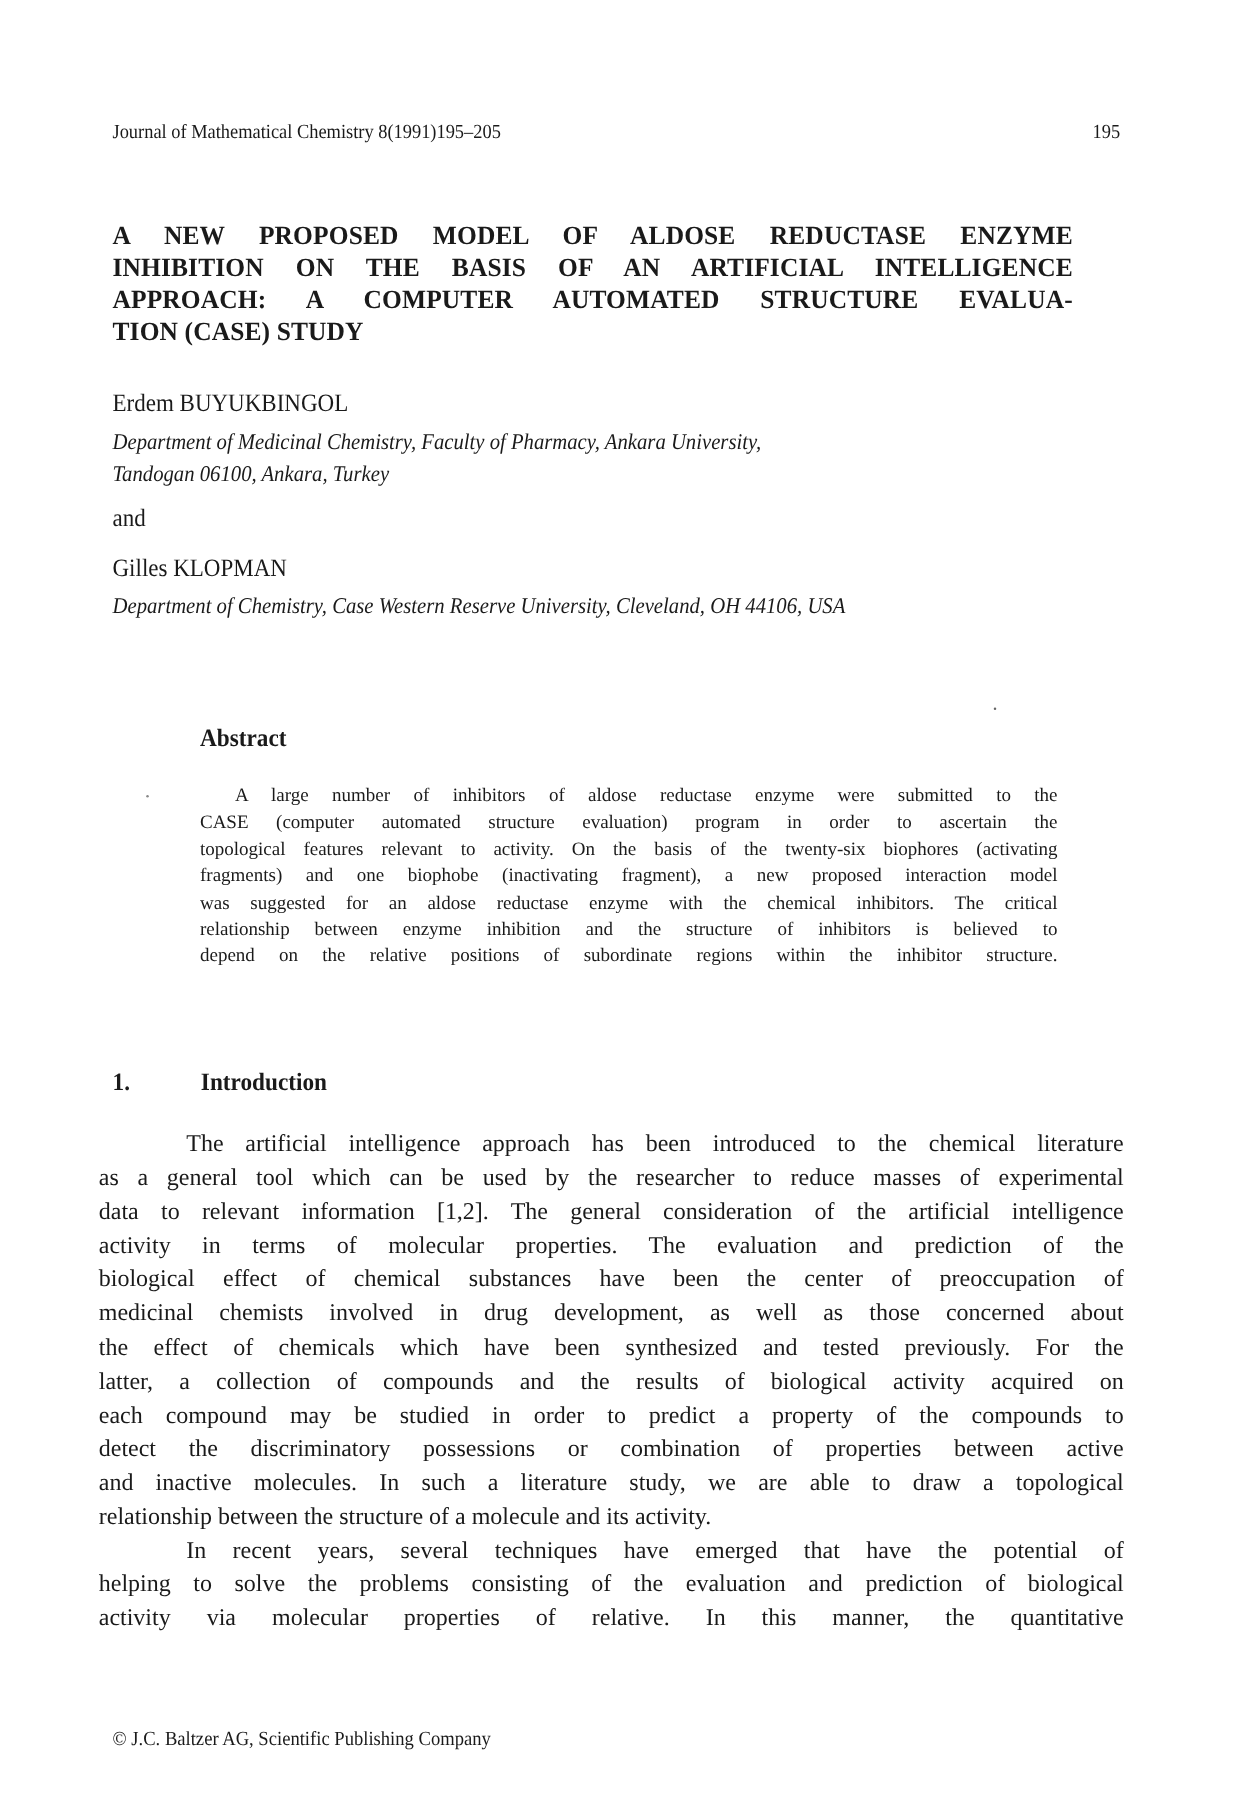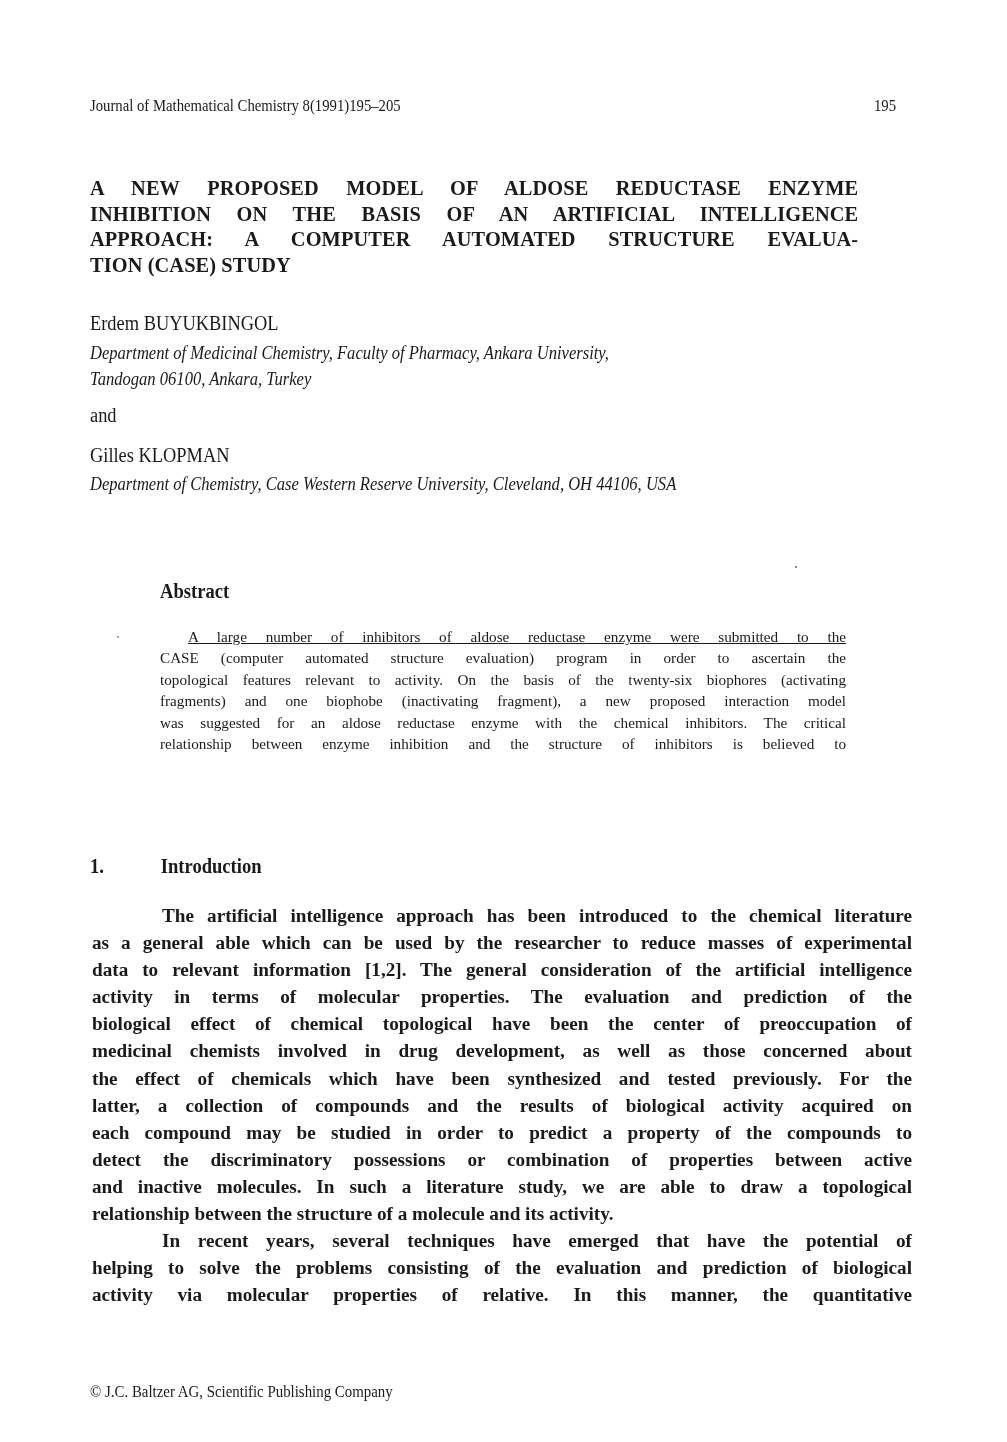--- a/index.html
+++ b/index.html
@@ -83,7 +83,7 @@
       text-align-last: justify;
     }
     .jline.last { text-align-last: left; }
-    .jline.indent { padding-left: 0; text-decoration: underline; }
+    .jline.indent { padding-left: 0; }
     .abstract-body .jline.indent span.ind { display: inline-block; width: 28px; }
     .section-heading {
       left: 90px; top: 855px;

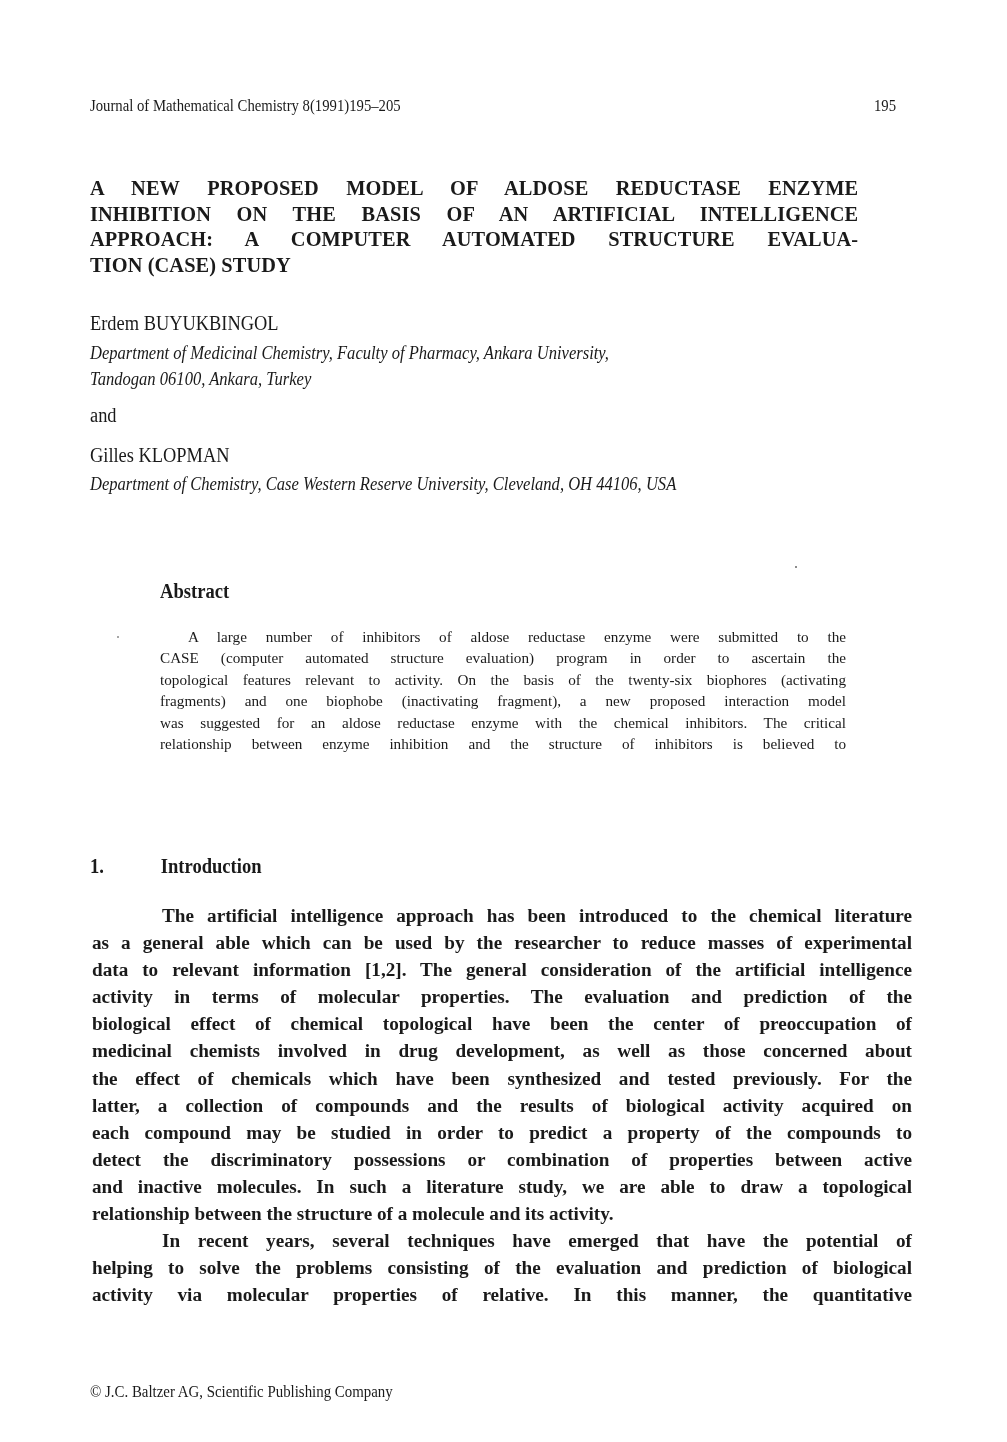--- a/index.html
+++ b/index.html
@@ -159,6 +159,7 @@
   <span class="jline">fragments) and one biophobe (inactivating fragment), a new proposed interaction model</span>
   <span class="jline">was suggested for an aldose reductase enzyme with the chemical inhibitors. The critical</span>
   <span class="jline">relationship between enzyme inhibition and the structure of inhibitors is believed to</span>
+  <span class="jline">depend on the relative positions of subordinate regions within the inhibitor structure.</span>
 </div>
 
 <div class="abs section-heading">

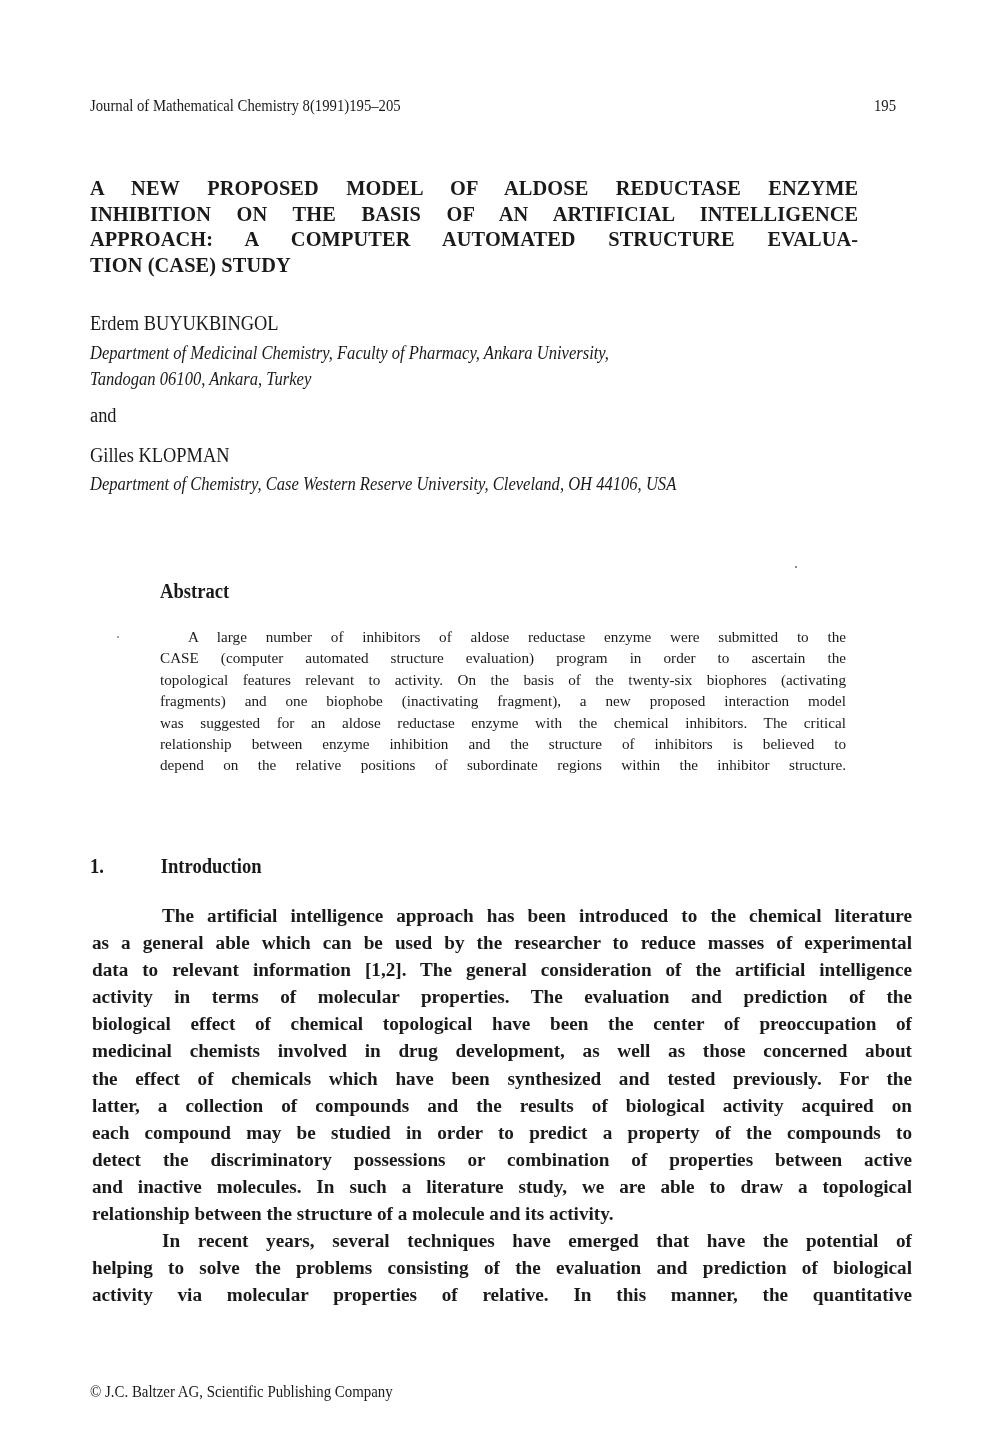--- a/index.html
+++ b/index.html
@@ -95,11 +95,10 @@
     }
     .section-num { display: inline-block; width: 76px; }
     .intro-body {
-      left: 92px; top: 902px;
+      left: 79px; top: 902px;
       width: 820px;
       font-size: 19.2px;
       line-height: 27.1px;
-      font-weight: bold;
     }
     .intro-body .jline span.ind { display: inline-block; width: 70px; }
     .footer {

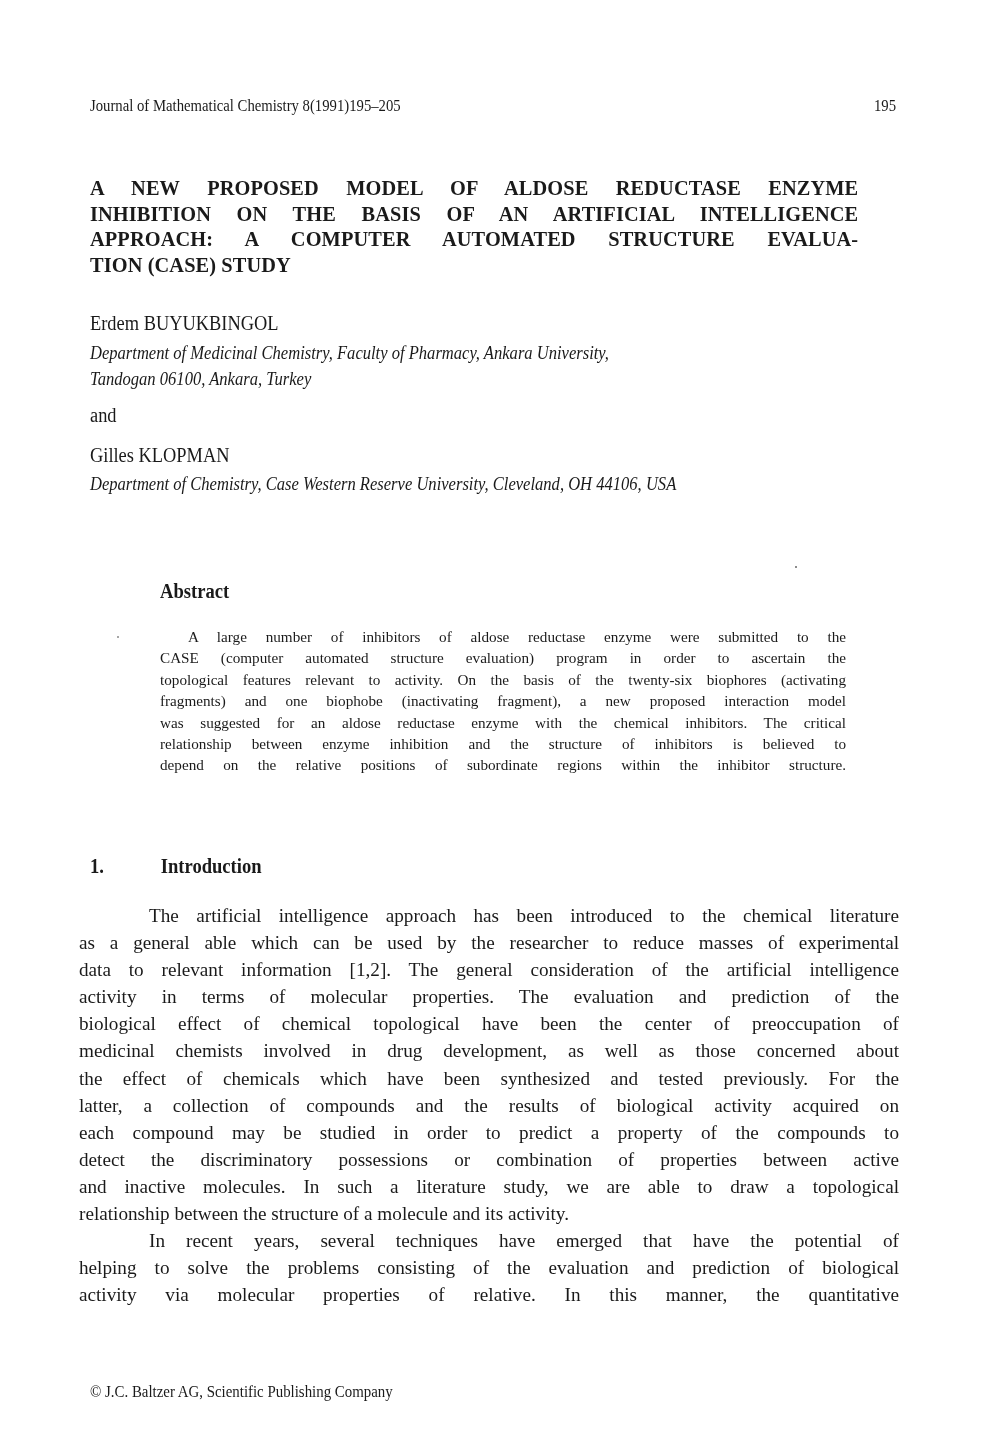--- a/index.html
+++ b/index.html
@@ -167,7 +167,7 @@
 
 <div class="abs intro-body">
   <span class="jline"><span class="ind"></span><span>The artificial intelligence approach has been introduced to the chemical literature</span></span>
-  <span class="jline">as a general able which can be used by the researcher to reduce masses of experimental</span>
+  <span class="jline">as a general tool which can be used by the researcher to reduce masses of experimental</span>
   <span class="jline">data to relevant information [1,2]. The general consideration of the artificial intelligence</span>
   <span class="jline">activity in terms of molecular properties. The evaluation and prediction of the</span>
   <span class="jline">biological effect of chemical topological have been the center of preoccupation of</span>

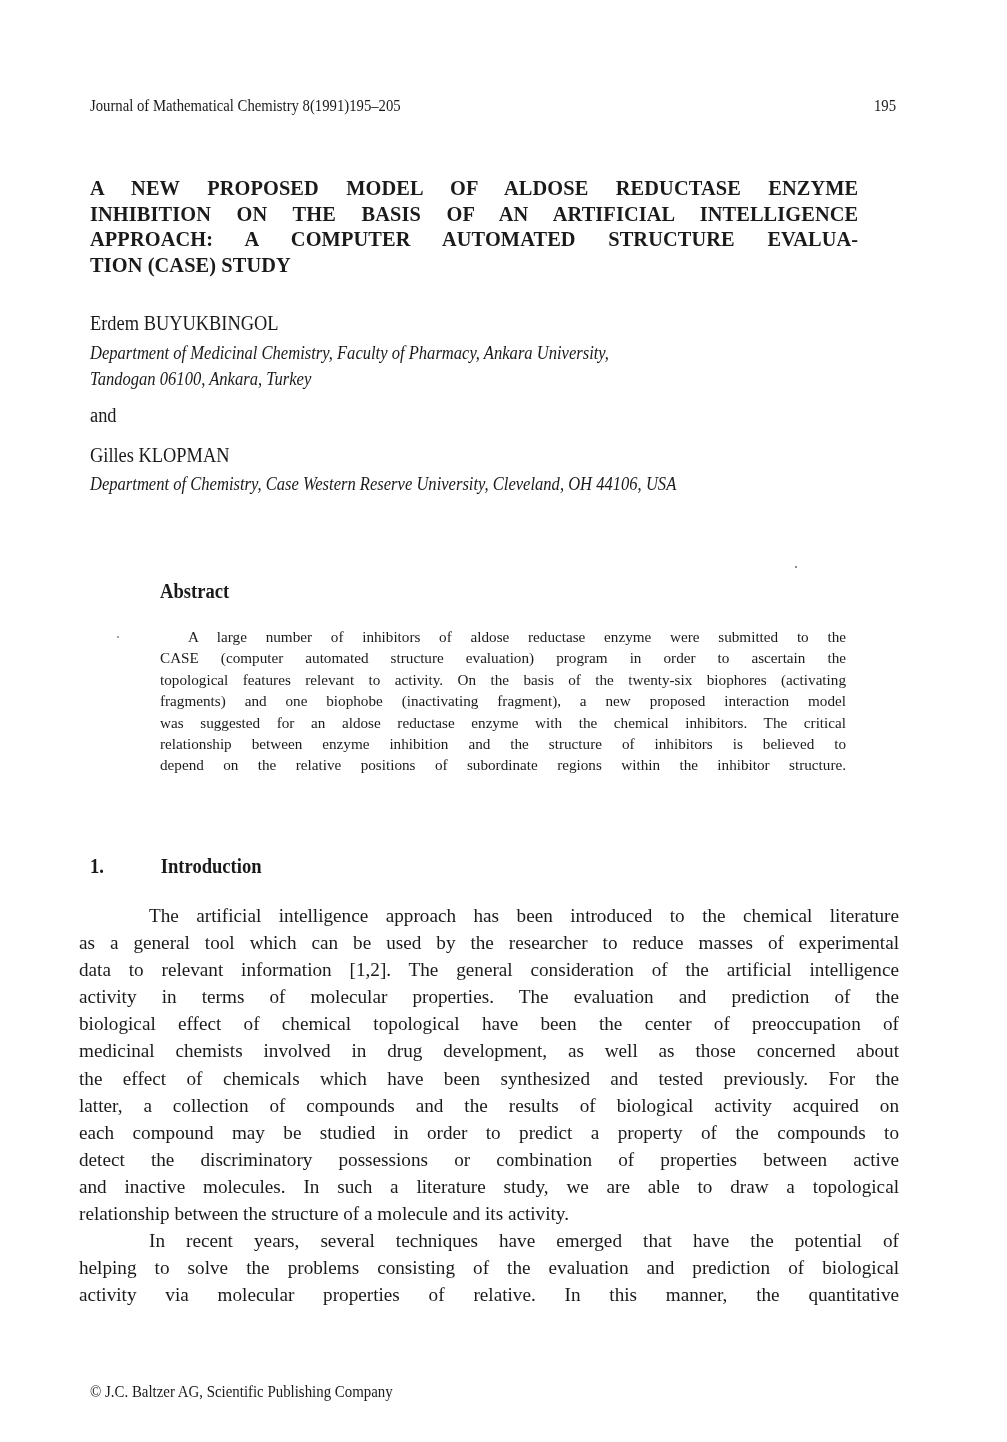--- a/index.html
+++ b/index.html
@@ -170,7 +170,7 @@
   <span class="jline">as a general tool which can be used by the researcher to reduce masses of experimental</span>
   <span class="jline">data to relevant information [1,2]. The general consideration of the artificial intelligence</span>
   <span class="jline">activity in terms of molecular properties. The evaluation and prediction of the</span>
-  <span class="jline">biological effect of chemical topological have been the center of preoccupation of</span>
+  <span class="jline">biological effect of chemical substances have been the center of preoccupation of</span>
   <span class="jline">medicinal chemists involved in drug development, as well as those concerned about</span>
   <span class="jline">the effect of chemicals which have been synthesized and tested previously. For the</span>
   <span class="jline">latter, a collection of compounds and the results of biological activity acquired on</span>

